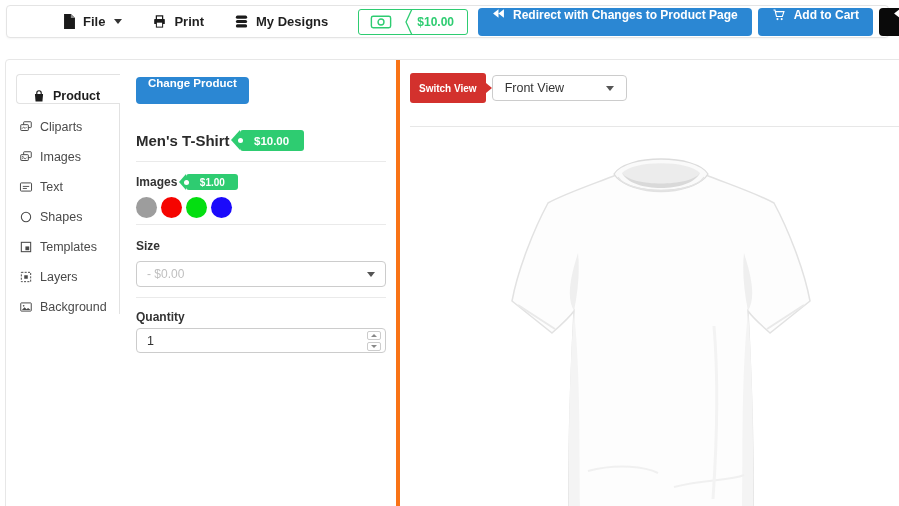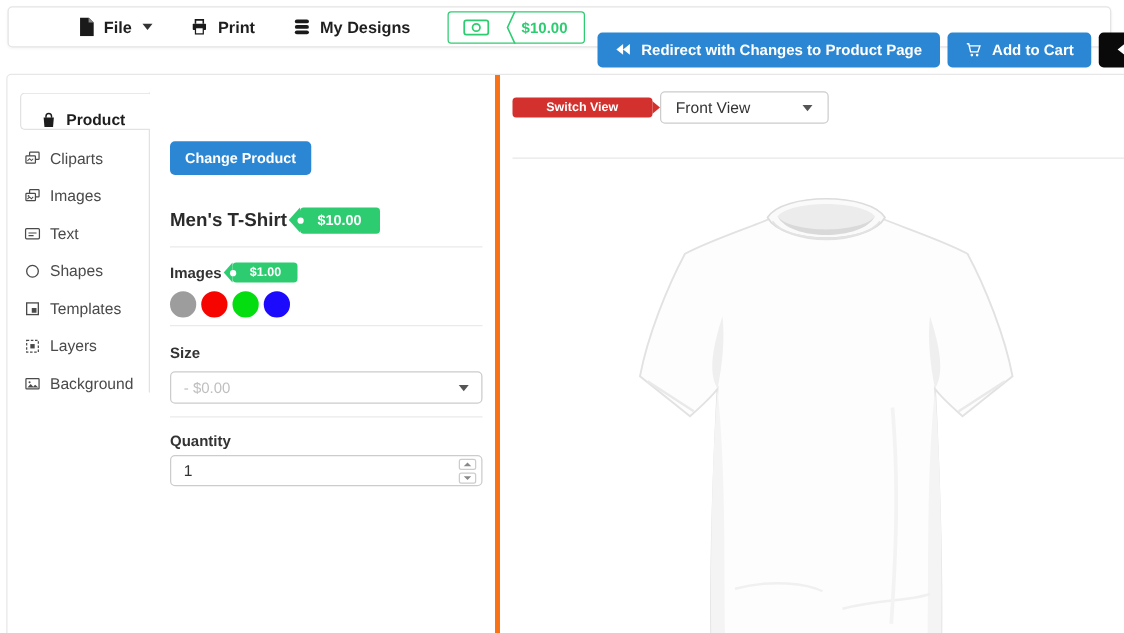--- a/index.html
+++ b/index.html
@@ -26,8 +26,8 @@
   .pb-amount { padding:0 13px 0 4px; }
 
   .btn { height:28px; border:none; border-radius:4px; color:#fff; font-size:12px;
-    font-weight:700; display:flex; align-items:center; gap:8px; padding:0 14px;
-    cursor:pointer; white-space:nowrap; font-family:inherit;margin-top:36px; }
+    font-weight:700; display:flex; gap:8px; padding:0 14px;
+    cursor:pointer; white-space:nowrap; font-family:inherit; }
   .btn svg { display:block; }
   .btn-blue { background:var(--blue); }
   .btn-black { background:var(--dark); }

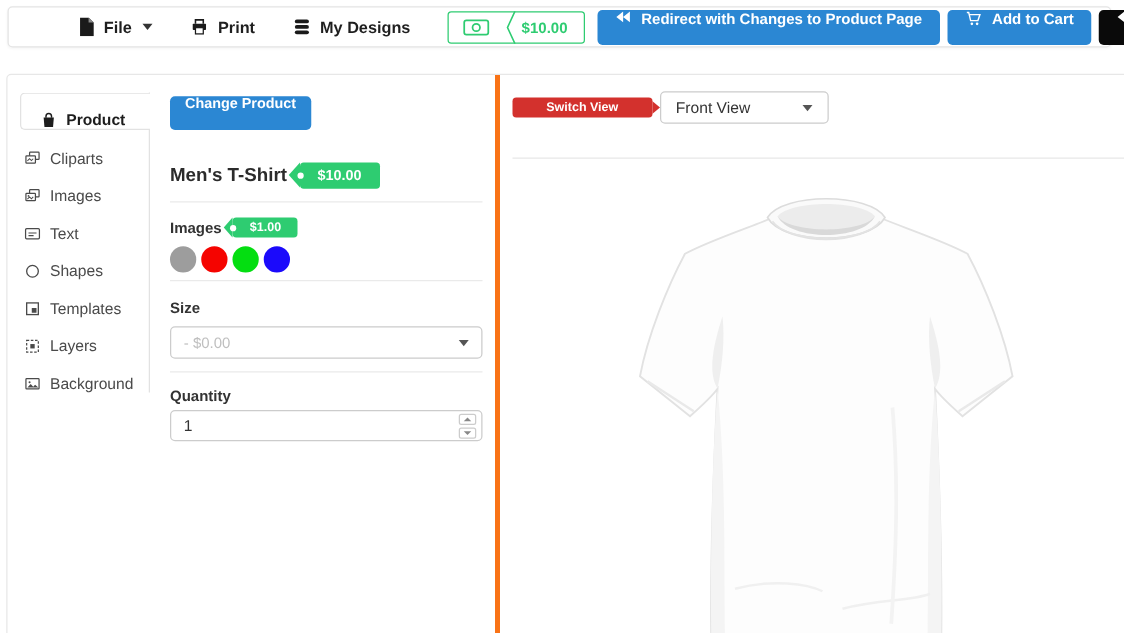--- a/index.html
+++ b/index.html
@@ -97,7 +97,7 @@
   .canvas { position:absolute; left:394px; top:0; right:0; bottom:0; }
   .canvas-head { display:flex; align-items:center; gap:6px; padding:13px 0 0 10px; }
   .switch-badge { position:relative; background:var(--red); color:#fff; font-size:10px;
-    font-weight:700; height:16px; padding:0 27px; border-radius:3px;
+    font-weight:700; height:30px; padding:0 9px; border-radius:3px;
     display:flex; align-items:center; white-space:nowrap; }
   .switch-badge::after { content:''; position:absolute; left:100%; top:50%; margin-top:-5px;
     width:0; height:0; border-top:5px solid transparent; border-bottom:5px solid transparent;

